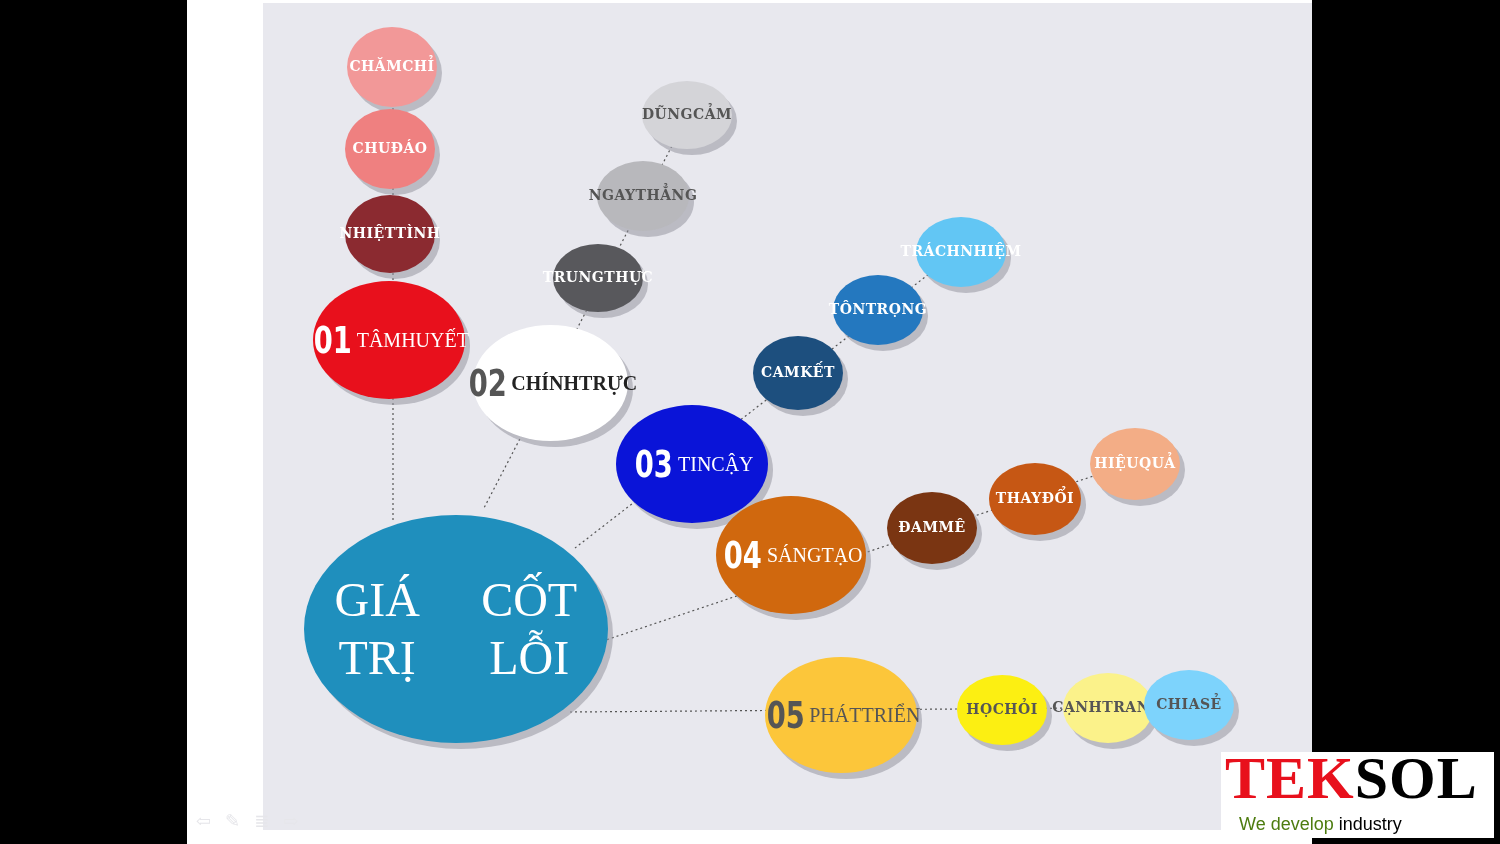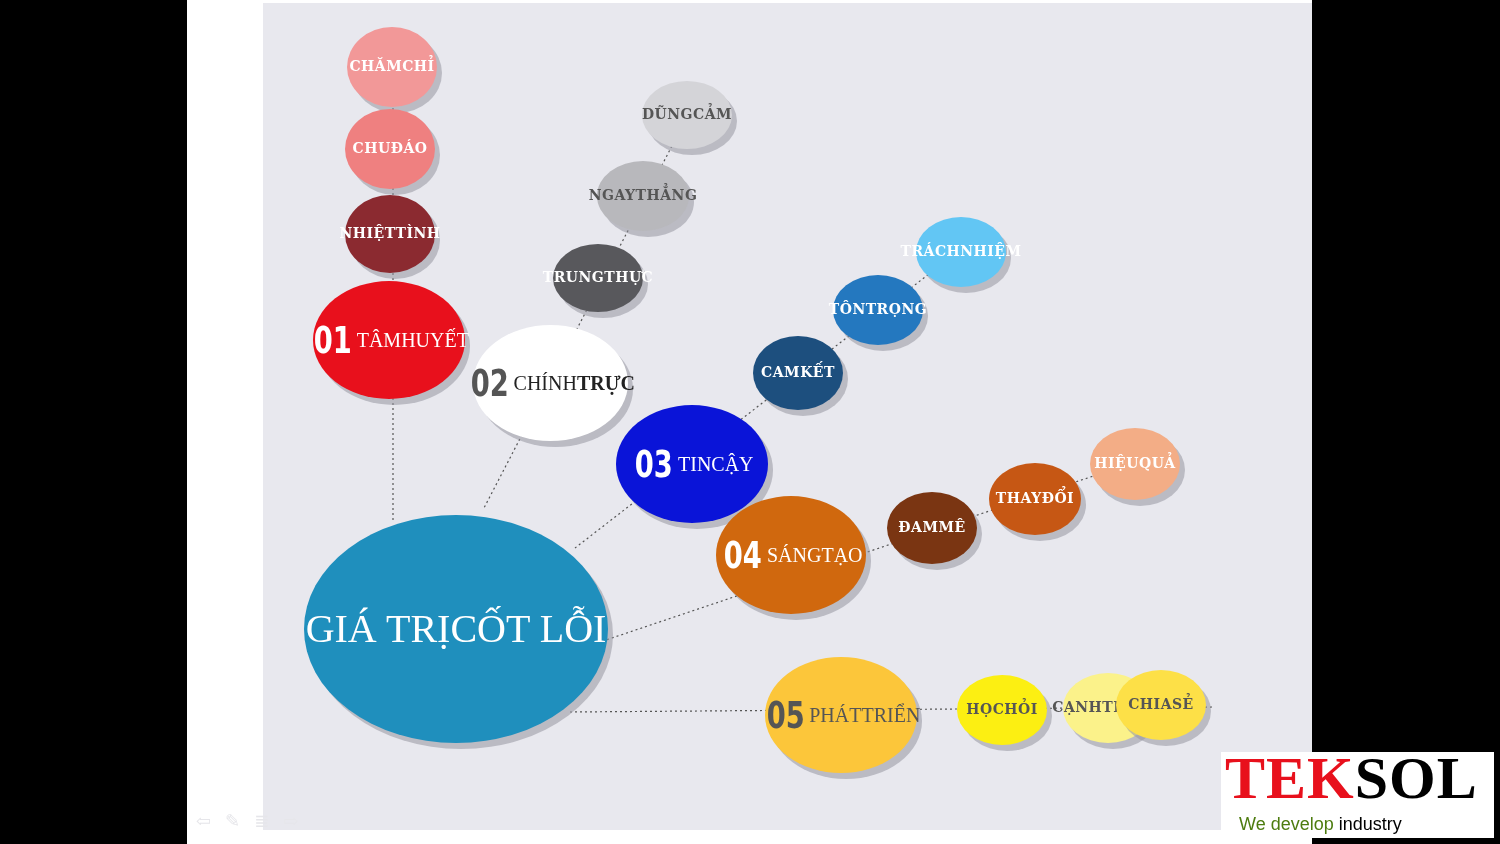--- a/index.html
+++ b/index.html
@@ -79,7 +79,7 @@
 </div>
 <div class="node" style="left:473px;top:325px;width:155px;height:116px;background:#ffffff;color:#222;">
   <span class="num" style="color:#555;">02</span>
-  <span class="mainlabel" style="font-weight:normal;">CHÍNH</span>
+  <span class="mainlabel" style="font-weight:bold;">CHÍNH</span>
   <span class="mainlabel" style="font-weight:bold;">TRỰC</span>
 </div>
 

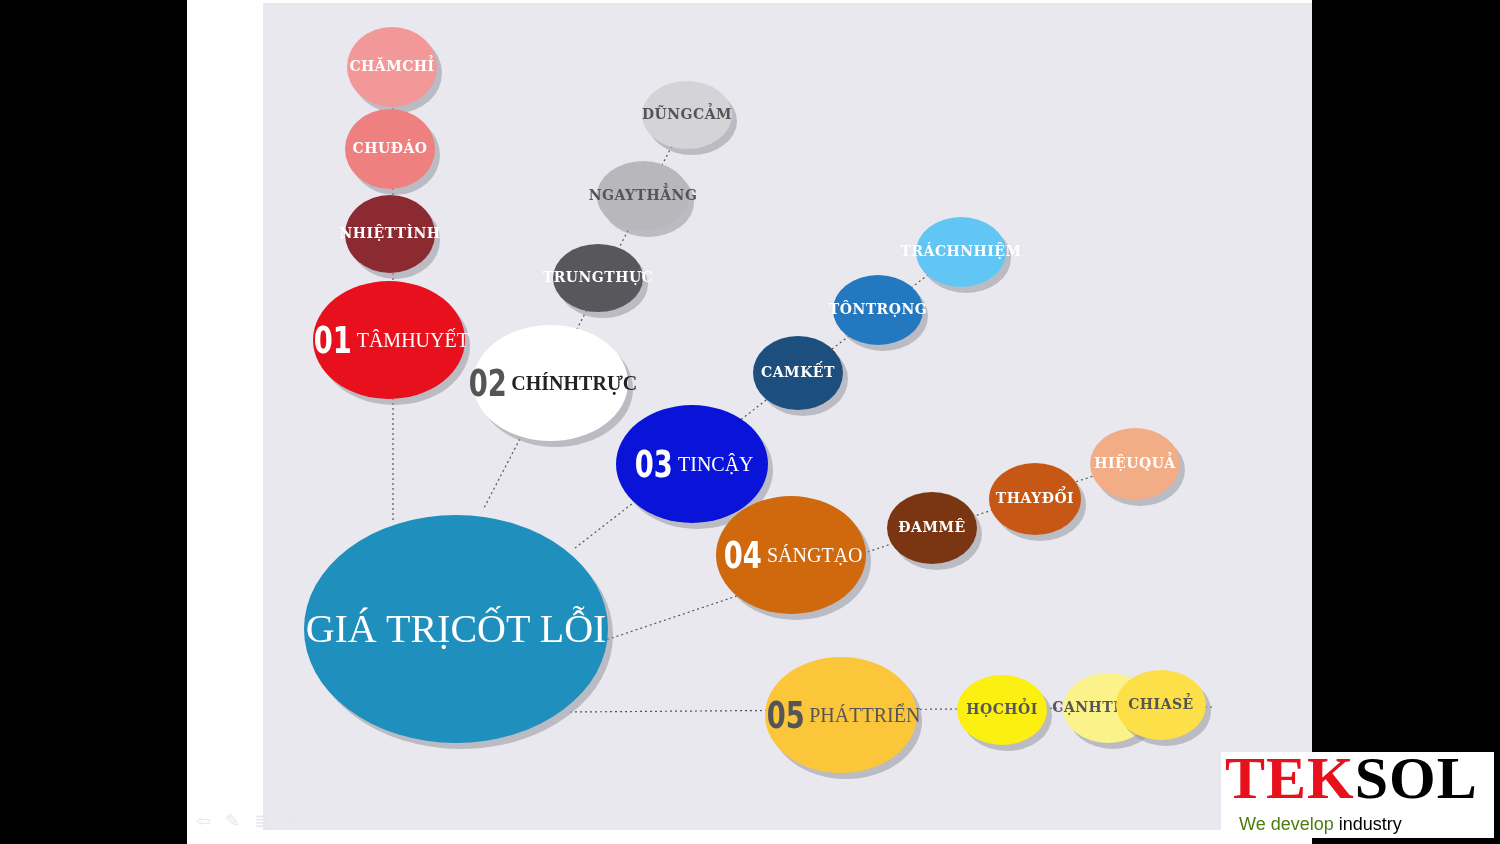--- a/index.html
+++ b/index.html
@@ -15,7 +15,7 @@
   .small{font-family:"DejaVu Serif",serif;font-weight:bold;font-size:14px;letter-spacing:0.5px;}
   .num{font-family:"DejaVu Sans Condensed","DejaVu Sans",sans-serif;font-weight:bold;font-size:38px;line-height:1;transform:scaleX(0.8);}
   .mainlabel{font-family:"Liberation Serif",serif;font-size:20px;line-height:1.15;}
-  .center-title{font-family:"Liberation Serif",serif;font-size:40px;line-height:1.2;color:#fff;}
+  .center-title{font-family:"Liberation Serif",serif;font-size:48px;line-height:1.2;color:#fff;}
   .nav-icons{position:absolute;left:196px;top:810px;display:flex;gap:14px;color:#e6e6ea;font-size:18px;}
   .logo{position:absolute;left:1221px;top:752px;width:273px;height:86px;background:#fff;text-align:center;}
   .logo-main{position:absolute;left:4px;top:-4px;font-family:"Liberation Serif",serif;font-weight:bold;font-size:60px;letter-spacing:1px;line-height:1;}

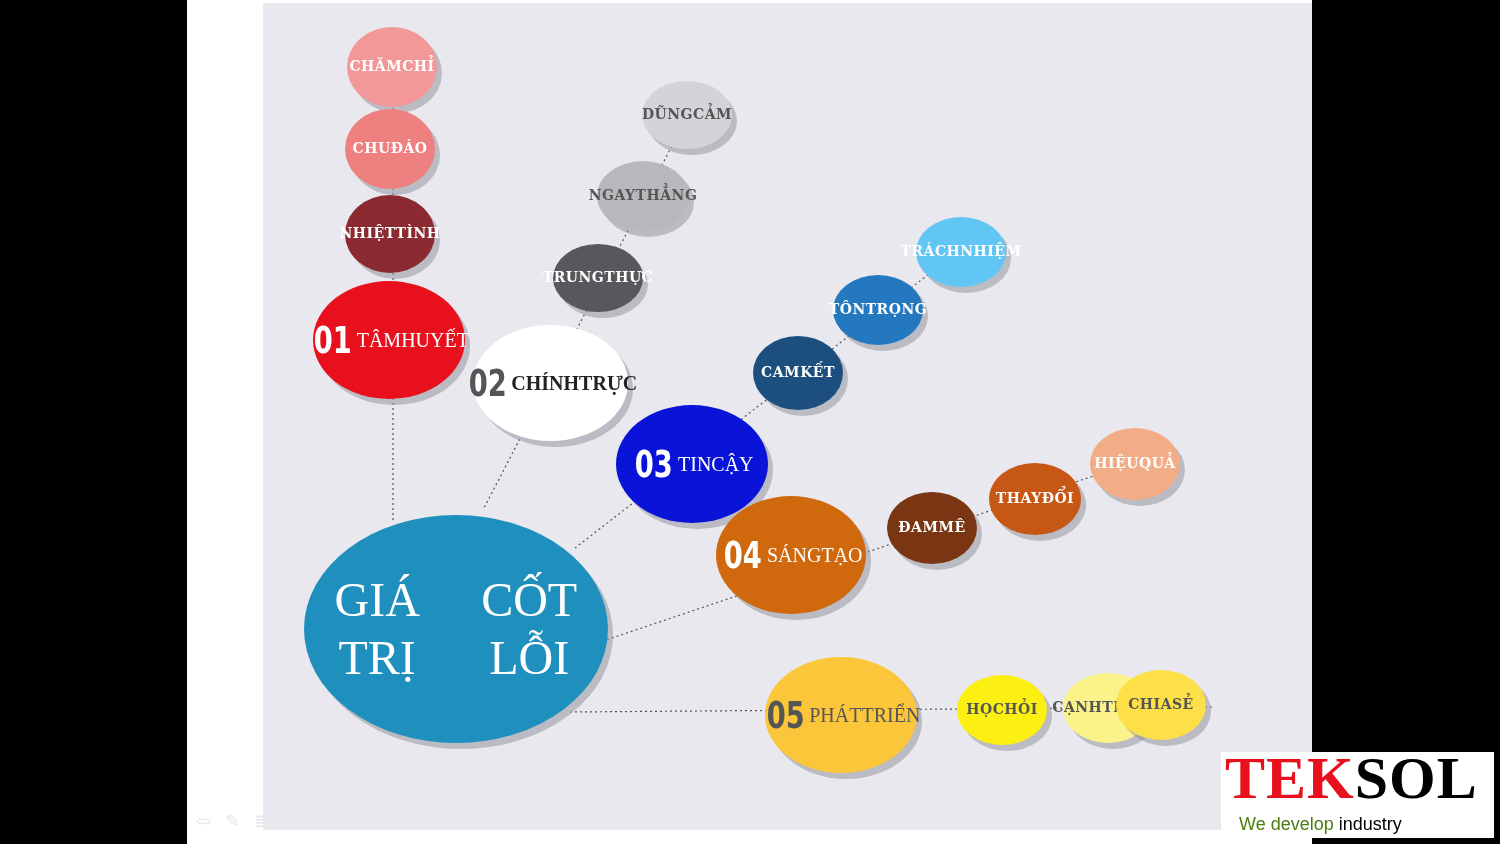--- a/index.html
+++ b/index.html
@@ -132,7 +132,7 @@
   <span class="small">CẠNH</span>
   <span class="small">TRANH</span>
 </div>
-<div class="node" style="left:1116px;top:670px;width:90px;height:70px;background:#fde047;color:#555;">
+<div class="node" style="left:1144px;top:670px;width:90px;height:70px;background:#7dd3fc;color:#555;">
   <span class="small">CHIA</span>
   <span class="small">SẺ</span>
 </div>

